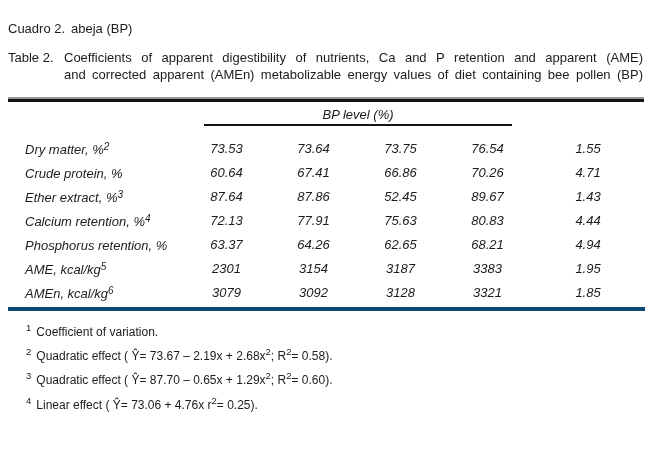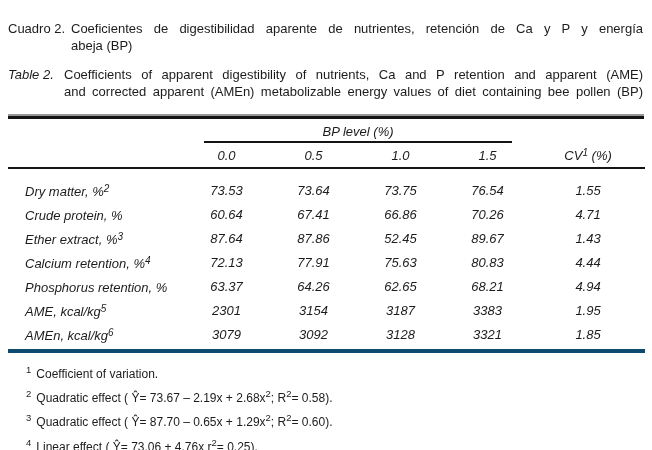--- a/index.html
+++ b/index.html
@@ -61,7 +61,6 @@
   <div class="caption es">
     <div class="cap-label">Cuadro 2.</div>
     <div class="cap-text">
-      <div class="cap-line jl">Coeficientes de digestibilidad aparente de nutrientes, retención de Ca y P y energía</div>
       <div class="cap-line">abeja (BP)</div>
     </div>
   </div>

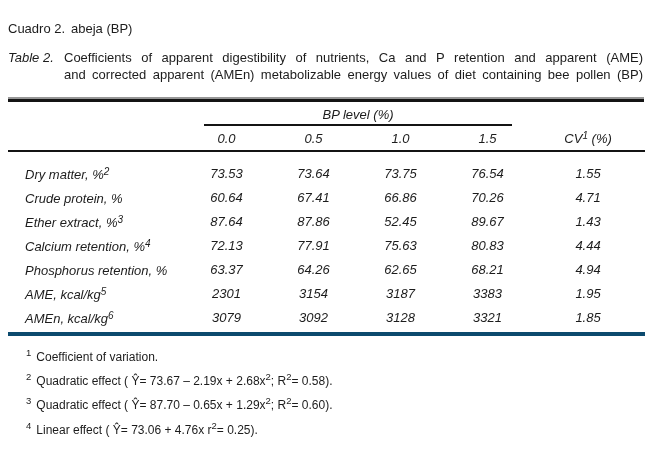--- a/index.html
+++ b/index.html
@@ -18,7 +18,7 @@
   .caption { display: flex; font-size: 13px; line-height: 17px; }
   .caption .cap-label { white-space: nowrap; }
   .caption.es .cap-label { flex: 0 0 63px; }
-  .caption.en .cap-label { flex: 0 0 56px; font-style: italic; }
+  .caption.en .cap-label { flex: 0 0 56px; }
   .cap-text { flex: 1; padding-right: 1px; }
   .cap-line { text-align: justify; }
   .cap-line.jl { text-align-last: justify; }

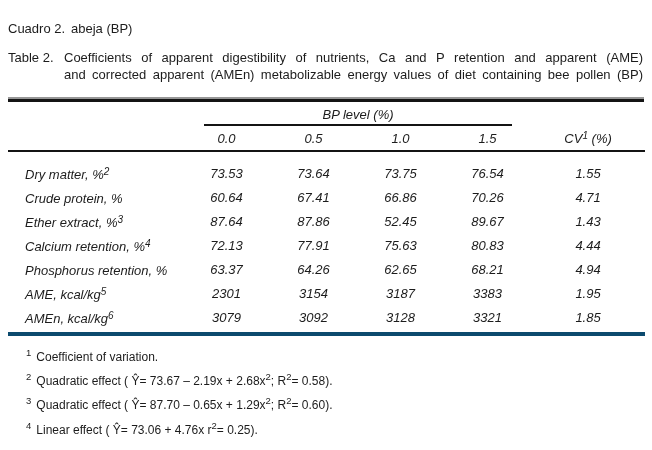--- a/index.html
+++ b/index.html
@@ -92,14 +92,6 @@
           </th>
           <th></th>
         </tr>
-        <tr class="sub-row">
-          <th class="lbl"></th>
-          <th>0.0</th>
-          <th>0.5</th>
-          <th>1.0</th>
-          <th>1.5</th>
-          <th><span>CV</span><span class="sp">1</span><span> (%)</span></th>
-        </tr>
       </thead>
       <tbody>
         <tr>

